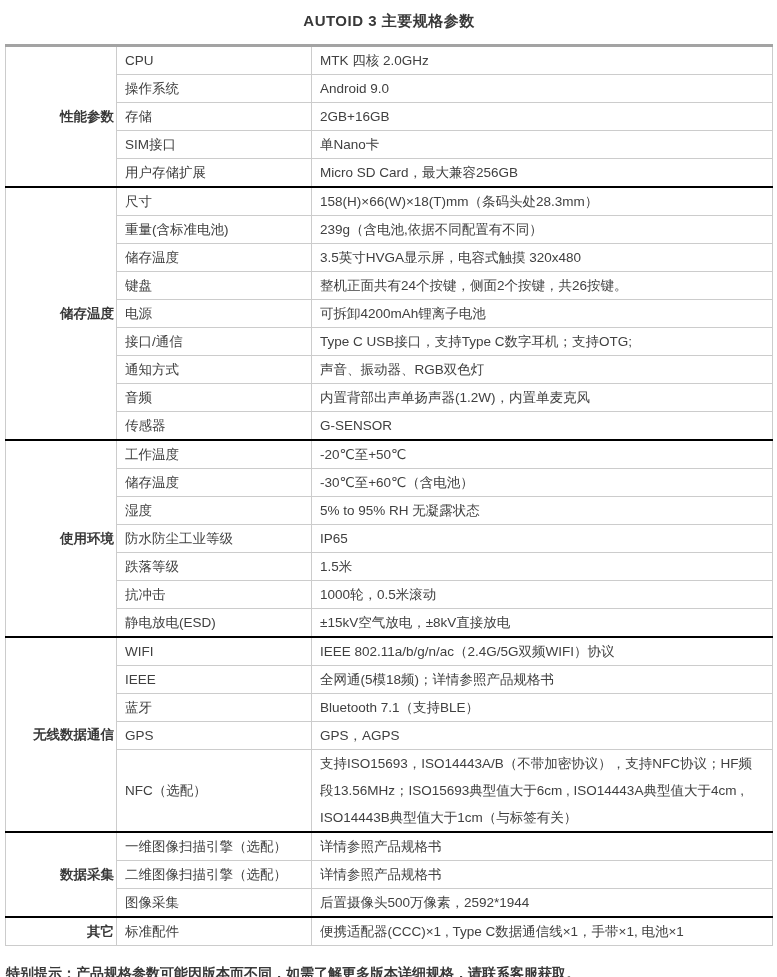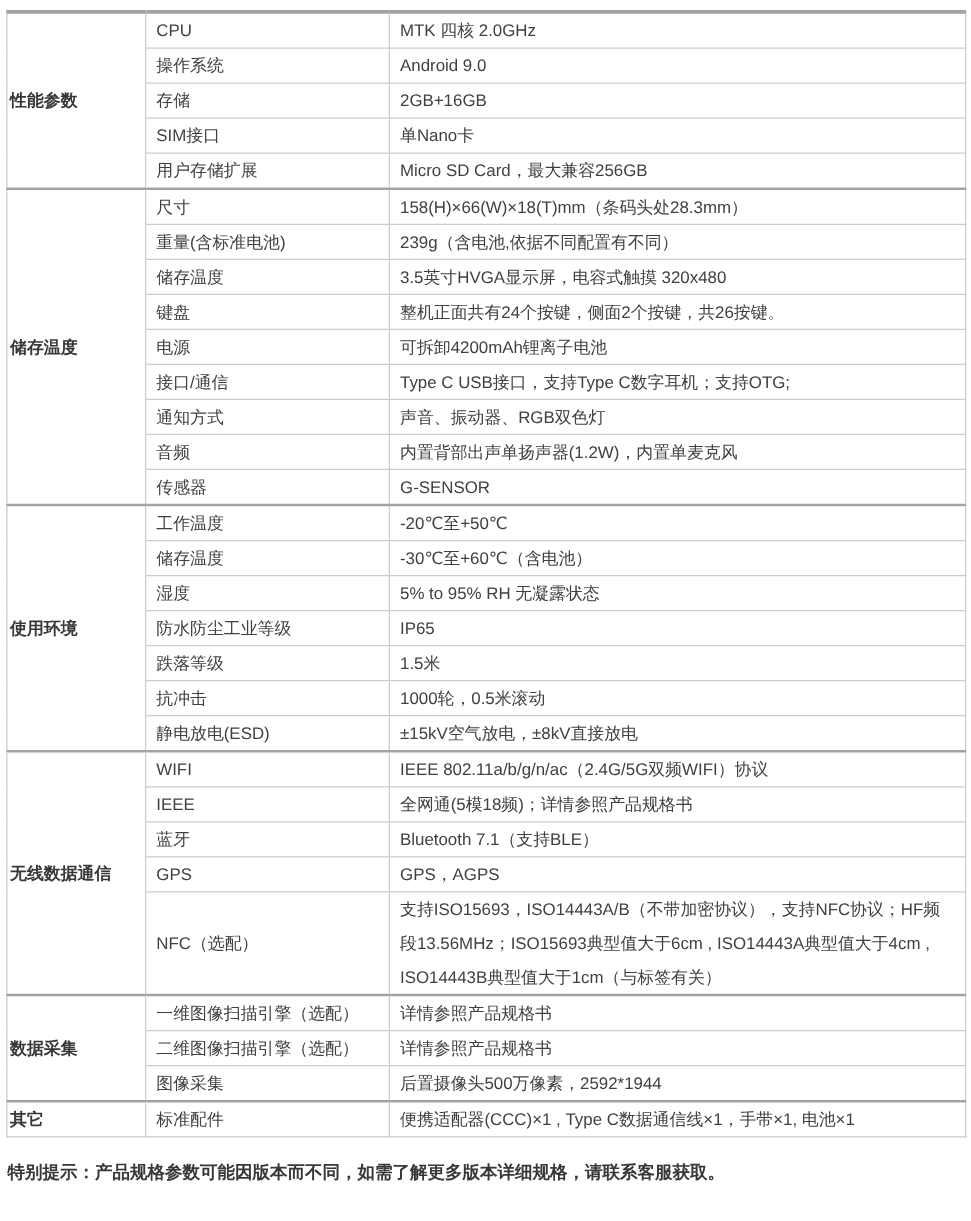--- a/index.html
+++ b/index.html
@@ -66,6 +66,7 @@
 <body>
 
 <div class="page">
+  <div class="page-title">AUTOID 3 主要规格参数</div>
 
   <table class="spec-table">
     <colgroup>

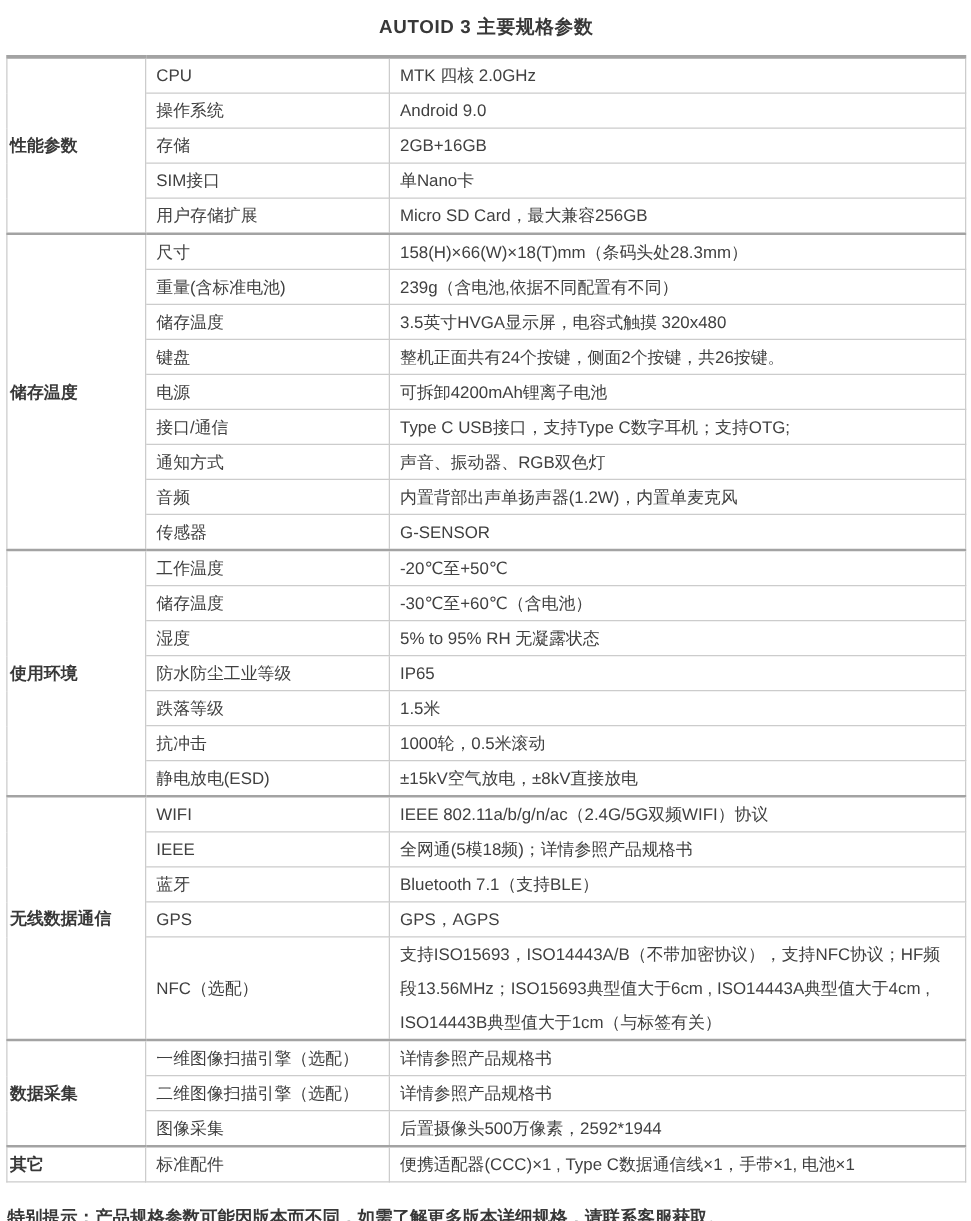--- a/index.html
+++ b/index.html
@@ -42,7 +42,7 @@
     overflow: hidden;
   }
   td.cat {
-    text-align: left;
+    text-align: right;
     font-weight: bold;
     color: #383838;
     padding: 0 2px;

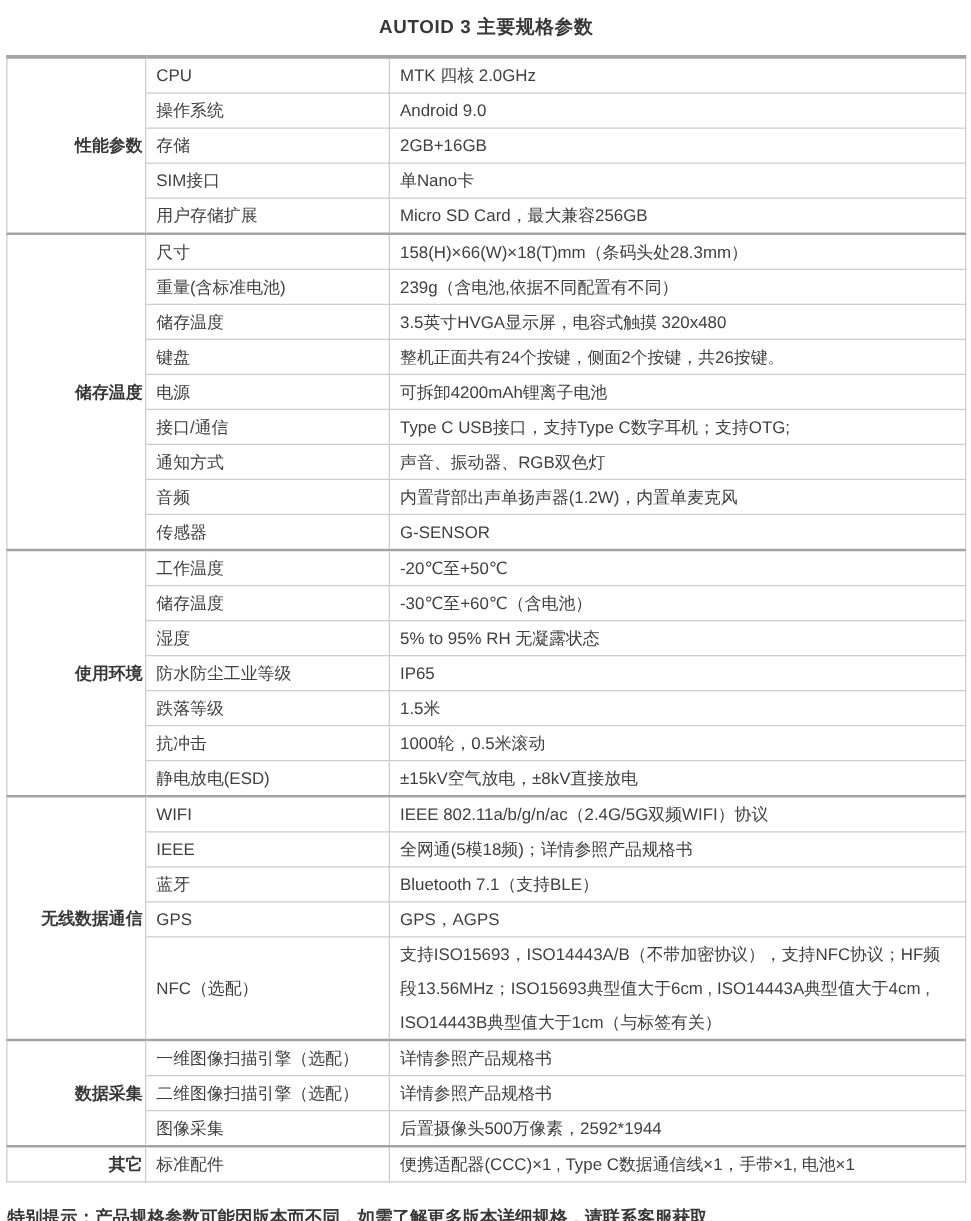--- a/index.html
+++ b/index.html
@@ -52,7 +52,7 @@
     padding-top: 0;
     padding-bottom: 0;
   }
-  tr.section-start td { border-top: 2px solid #a3a3a3; }
+  tr.section-start td { border-top: 2px solid #000000; }
   table.spec-table tr:first-child td { border-top: 3px solid #a3a3a3; }
   .footer-note {
     font-size: 14px;

